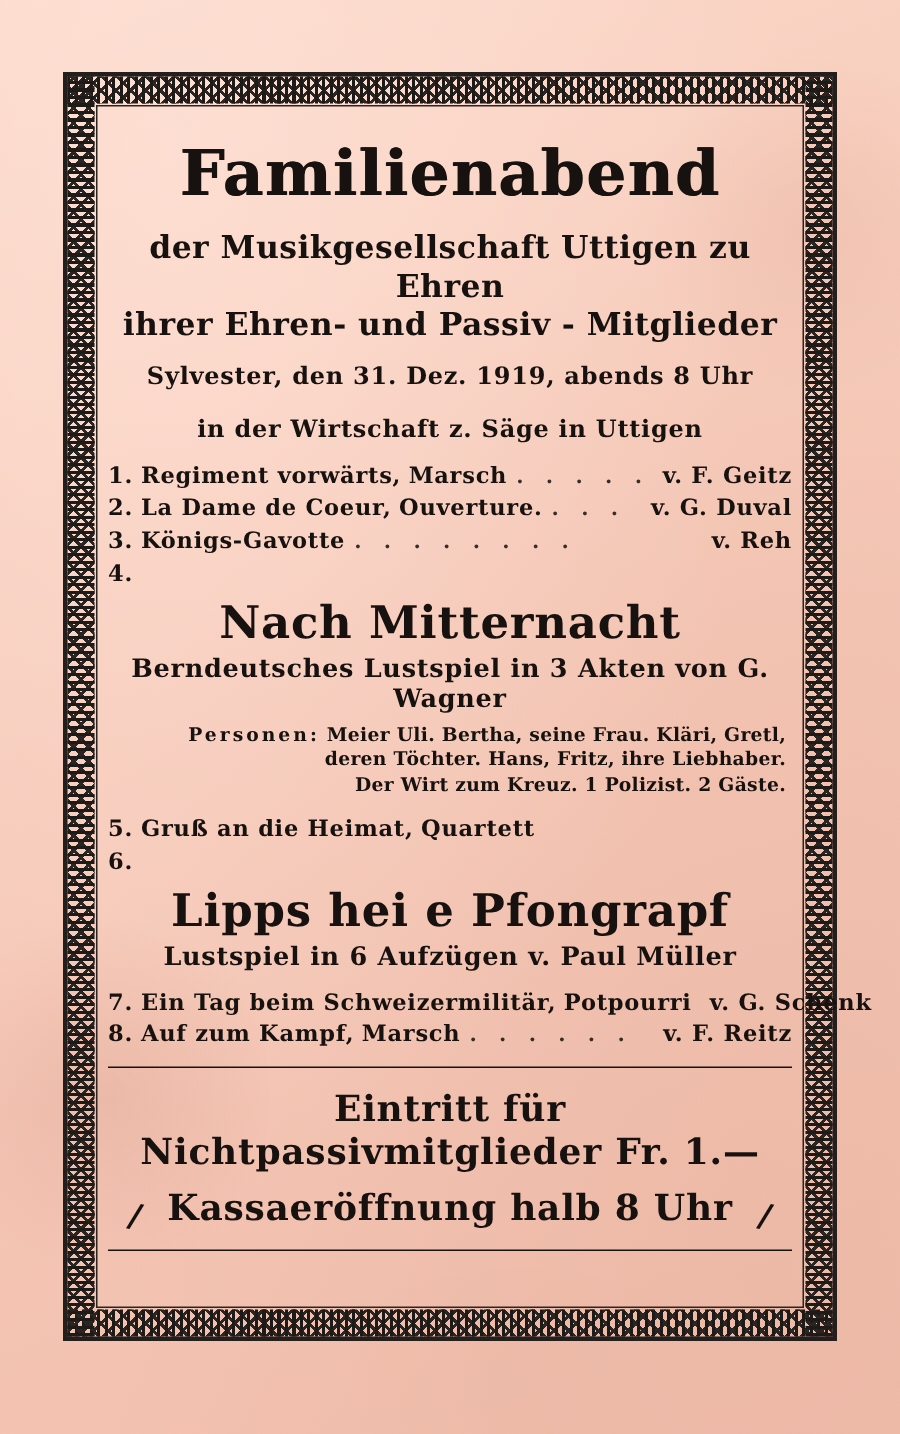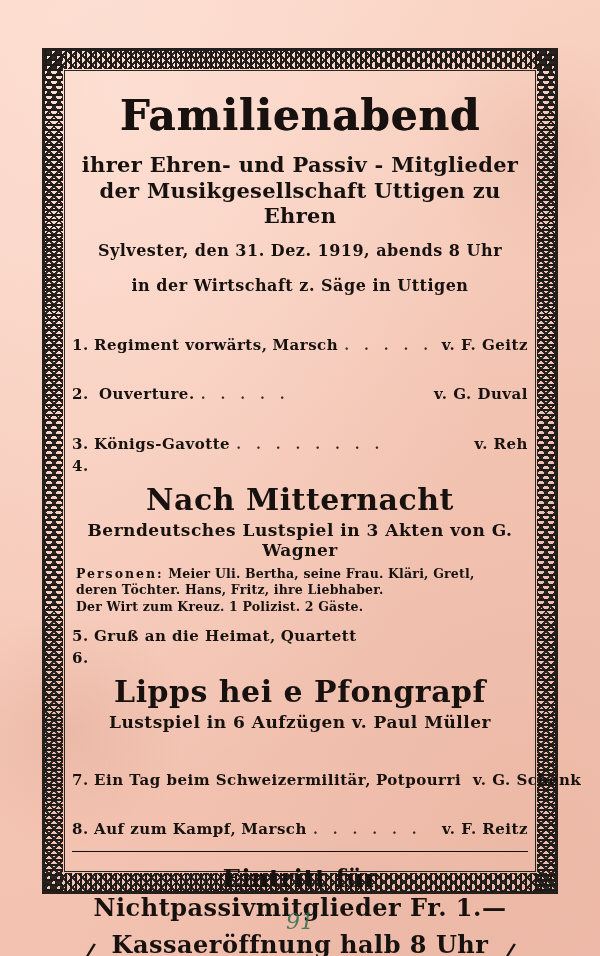--- a/index.html
+++ b/index.html
@@ -256,8 +256,8 @@
     <div class="title blackletter">Familienabend</div>
 
     <div class="sub1 blackletter">
+      <div>der Musikgesellschaft Uttigen zu Ehren</div>
       <div>ihrer Ehren- und Passiv - Mitglieder</div>
-      <div>der Musikgesellschaft Uttigen zu Ehren</div>
     </div>
 
     <div class="sub2 blackletter">

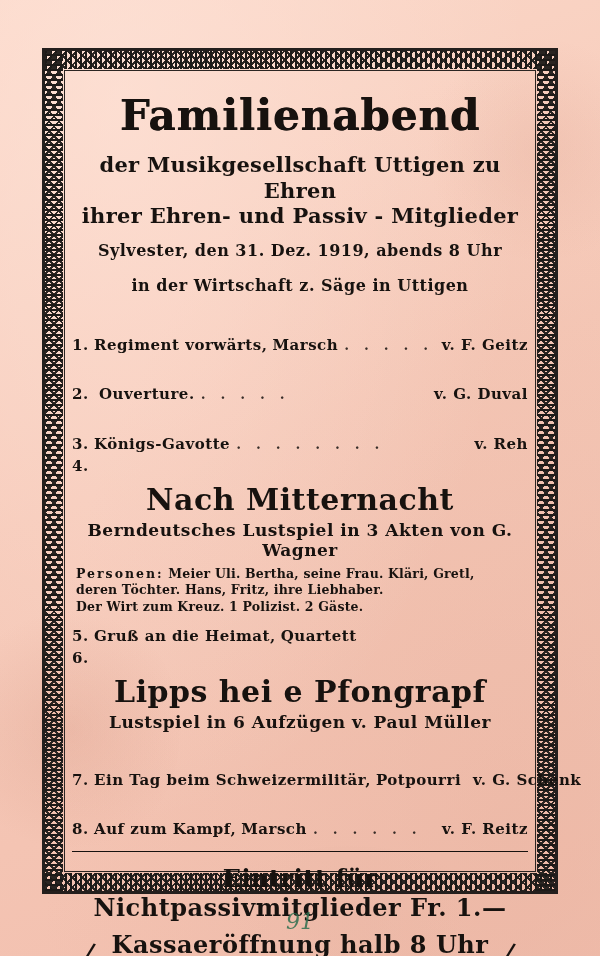--- a/index.html
+++ b/index.html
@@ -162,7 +162,7 @@
     font-size: 14px;
     opacity: 0.85;
   }
-  .comp { flex: 0 0 auto; white-space: nowrap; margin-top: 28px; }
+  .comp { flex: 0 0 auto; white-space: nowrap; }
 
   .big-play {
     font-size: 30px;

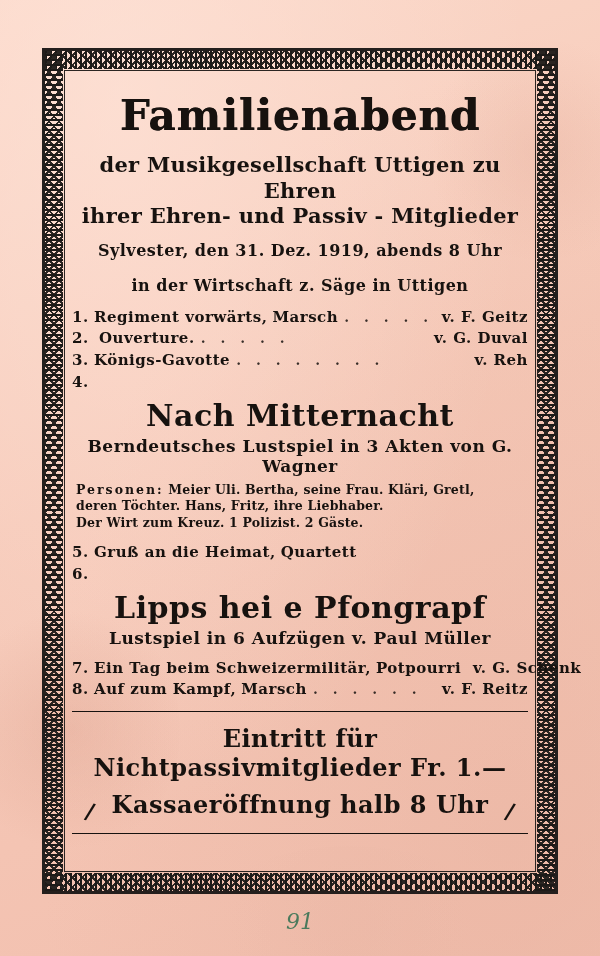--- a/index.html
+++ b/index.html
@@ -278,6 +278,7 @@
 
       <div class="item blackletter">
         <span class="num">2.</span>
+        <span class="ttl">La Dame de Coeur,</span>
         <span class="ttl" style="margin-left:5px">Ouverture.</span>
         <span class="dots">. . . . .</span>
         <span class="comp">v. G. Duval</span>

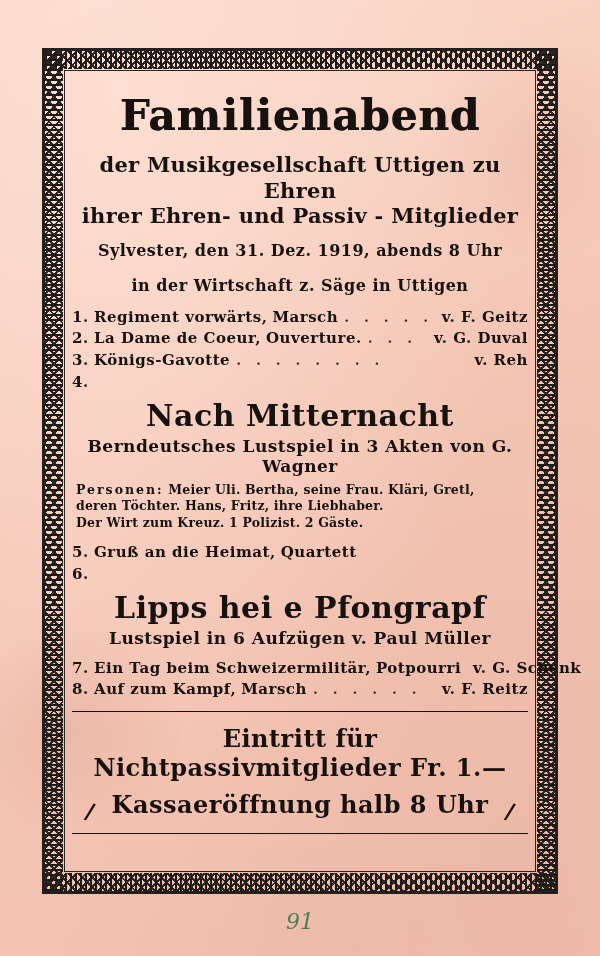--- a/index.html
+++ b/index.html
@@ -297,7 +297,7 @@
 
       <div class="big-play blackletter" style="text-align:center">Nach Mitternacht</div>
       <div class="play-sub blackletter" style="text-align:center">Berndeutsches Lustspiel in 3 Akten von G. Wagner</div>
-      <div class="persons" style="text-align:left">
+      <div class="persons" style="text-align:right">
         <span class="sp">Personen:</span>
         <span>Meier Uli. Bertha, seine Frau. Kläri, Gretl,</span>
         <div>deren Töchter. Hans, Fritz, ihre Liebhaber.</div>

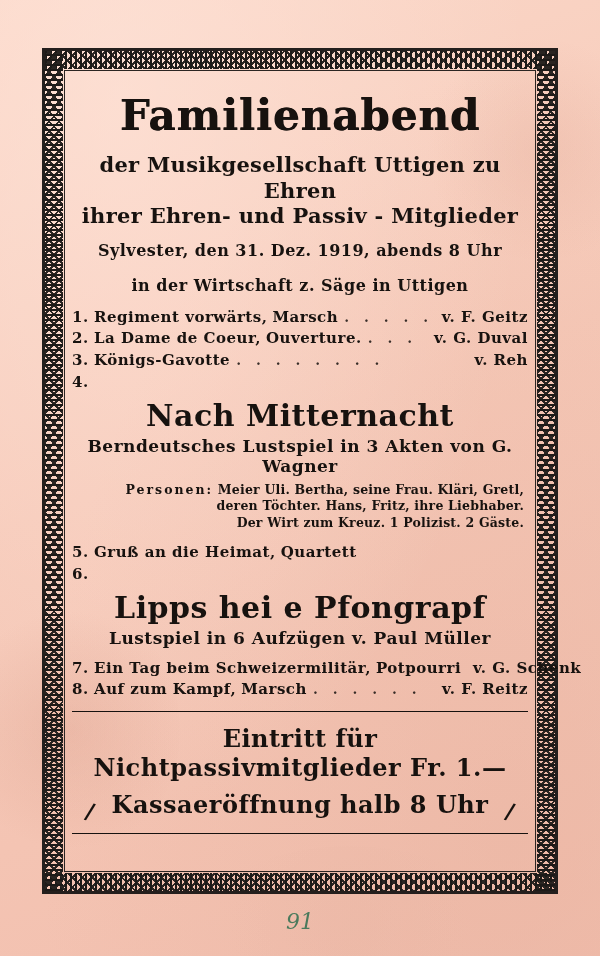--- a/index.html
+++ b/index.html
@@ -349,7 +349,6 @@
 
   </div>
 
-  <div class="scribble">91</div>
 
 </div>
 

